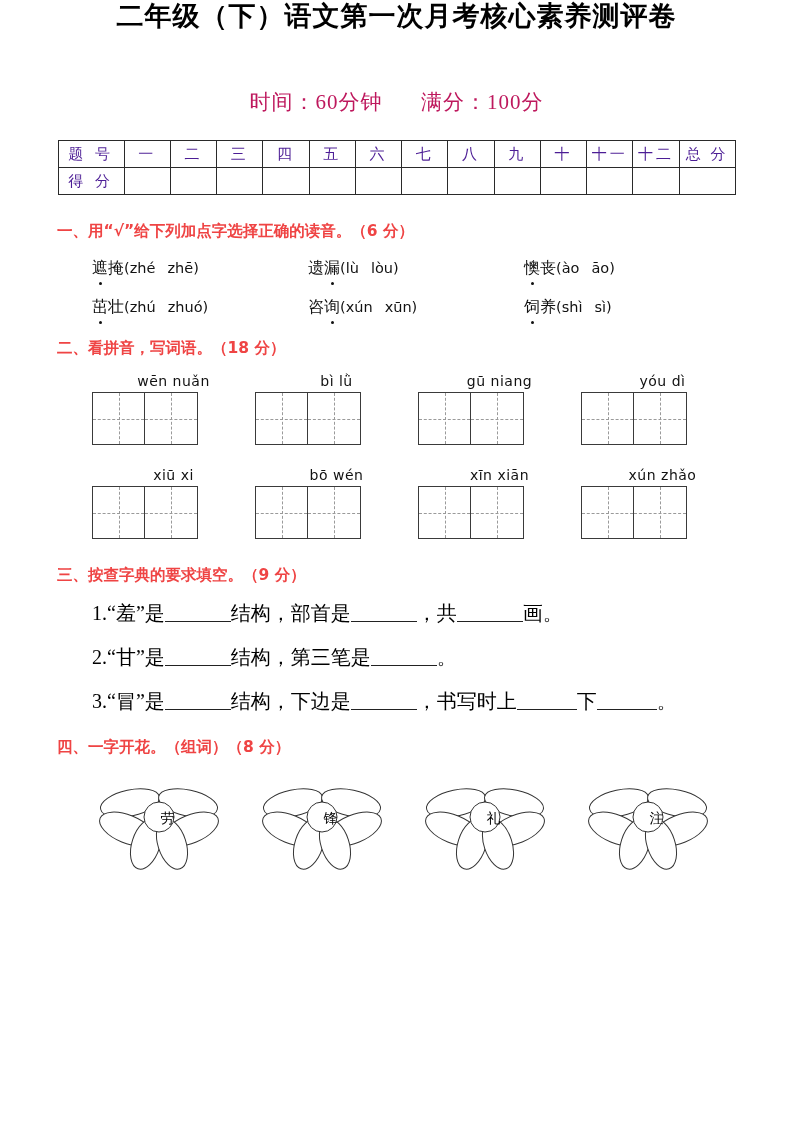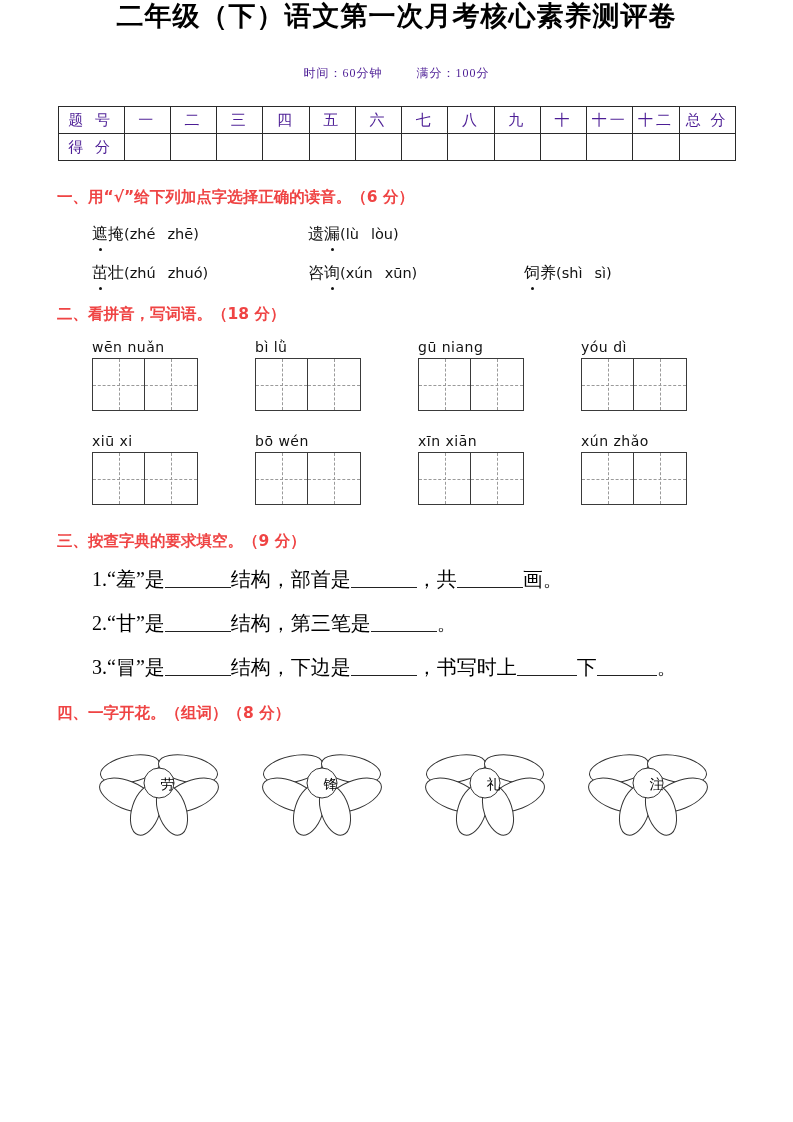--- a/index.html
+++ b/index.html
@@ -31,10 +31,10 @@
   
   .meta {
     text-align: center;
-    font-size: 12px;
-    margin-top: 33px;
+    font-size: 21px;
+    margin-top: 56px;
     letter-spacing: 1px;
-    color: #4c1d95;
+    color: #be185d;
   }
   .meta .gap { display: inline-block; width: 26px; }
 

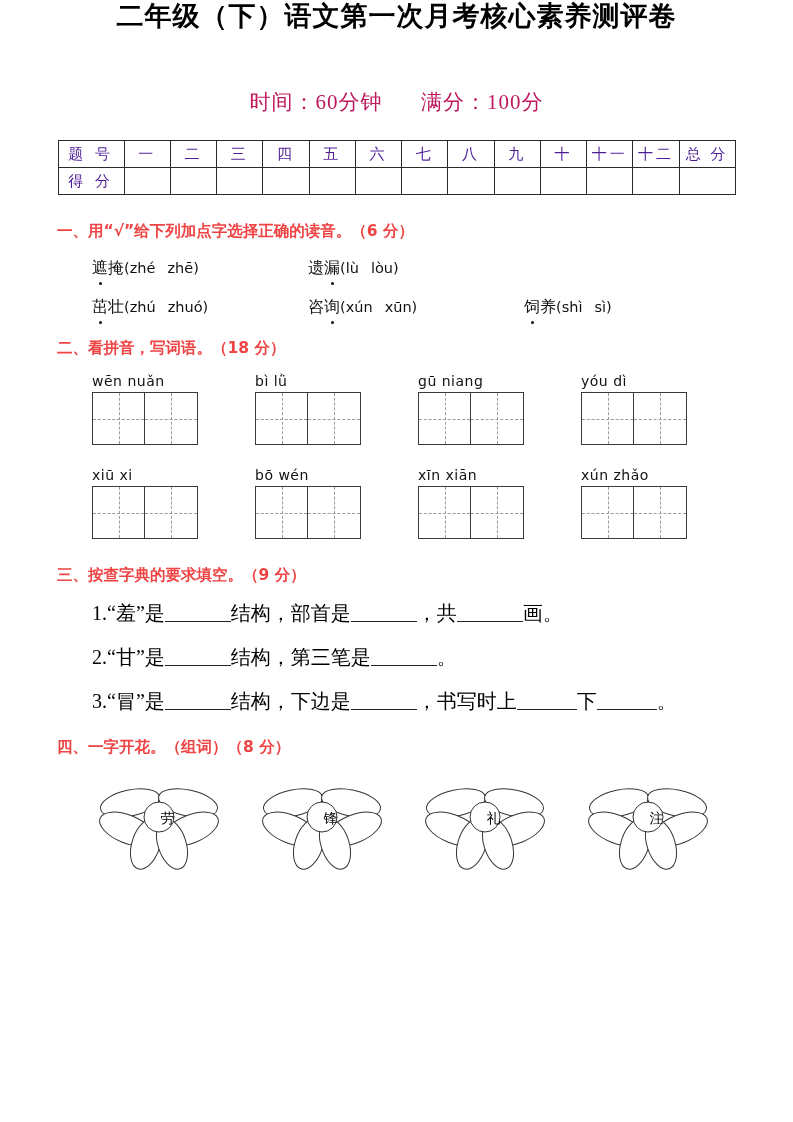--- a/index.html
+++ b/index.html
@@ -238,6 +238,9 @@
         <div class="q1-item">
           <span>遗</span><span class="dotted-char">漏</span><span class="py">(</span><span class="py">lù</span><span class="py-gap"></span><span class="py">lòu</span><span class="py">)</span>
         </div>
+        <div class="q1-item">
+          <span class="dotted-char">懊</span><span>丧</span><span class="py">(</span><span class="py">ào</span><span class="py-gap"></span><span class="py">āo</span><span class="py">)</span>
+        </div>
       </div>
 
       <div class="q1-row">

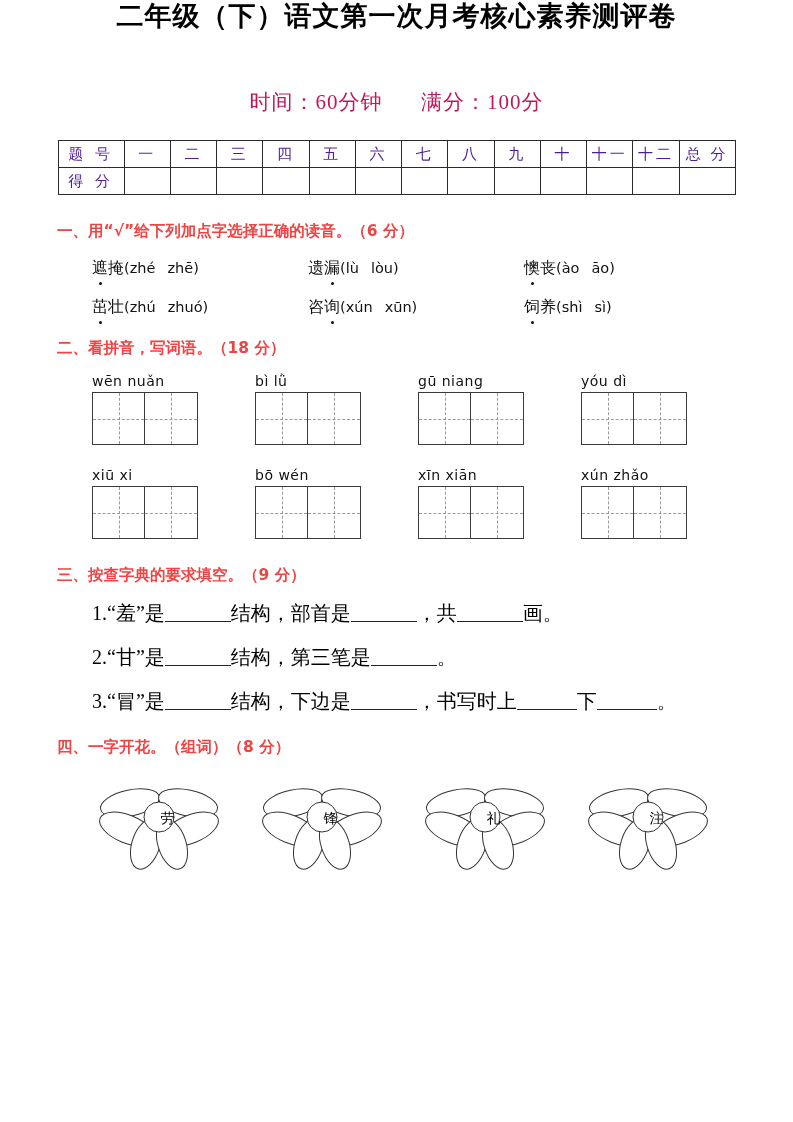--- a/index.html
+++ b/index.html
@@ -111,6 +111,7 @@
     margin-bottom: 3px;
     white-space: nowrap;
     color: #111;
+    text-align: center;
   }
   .tzg {
     display: flex;

